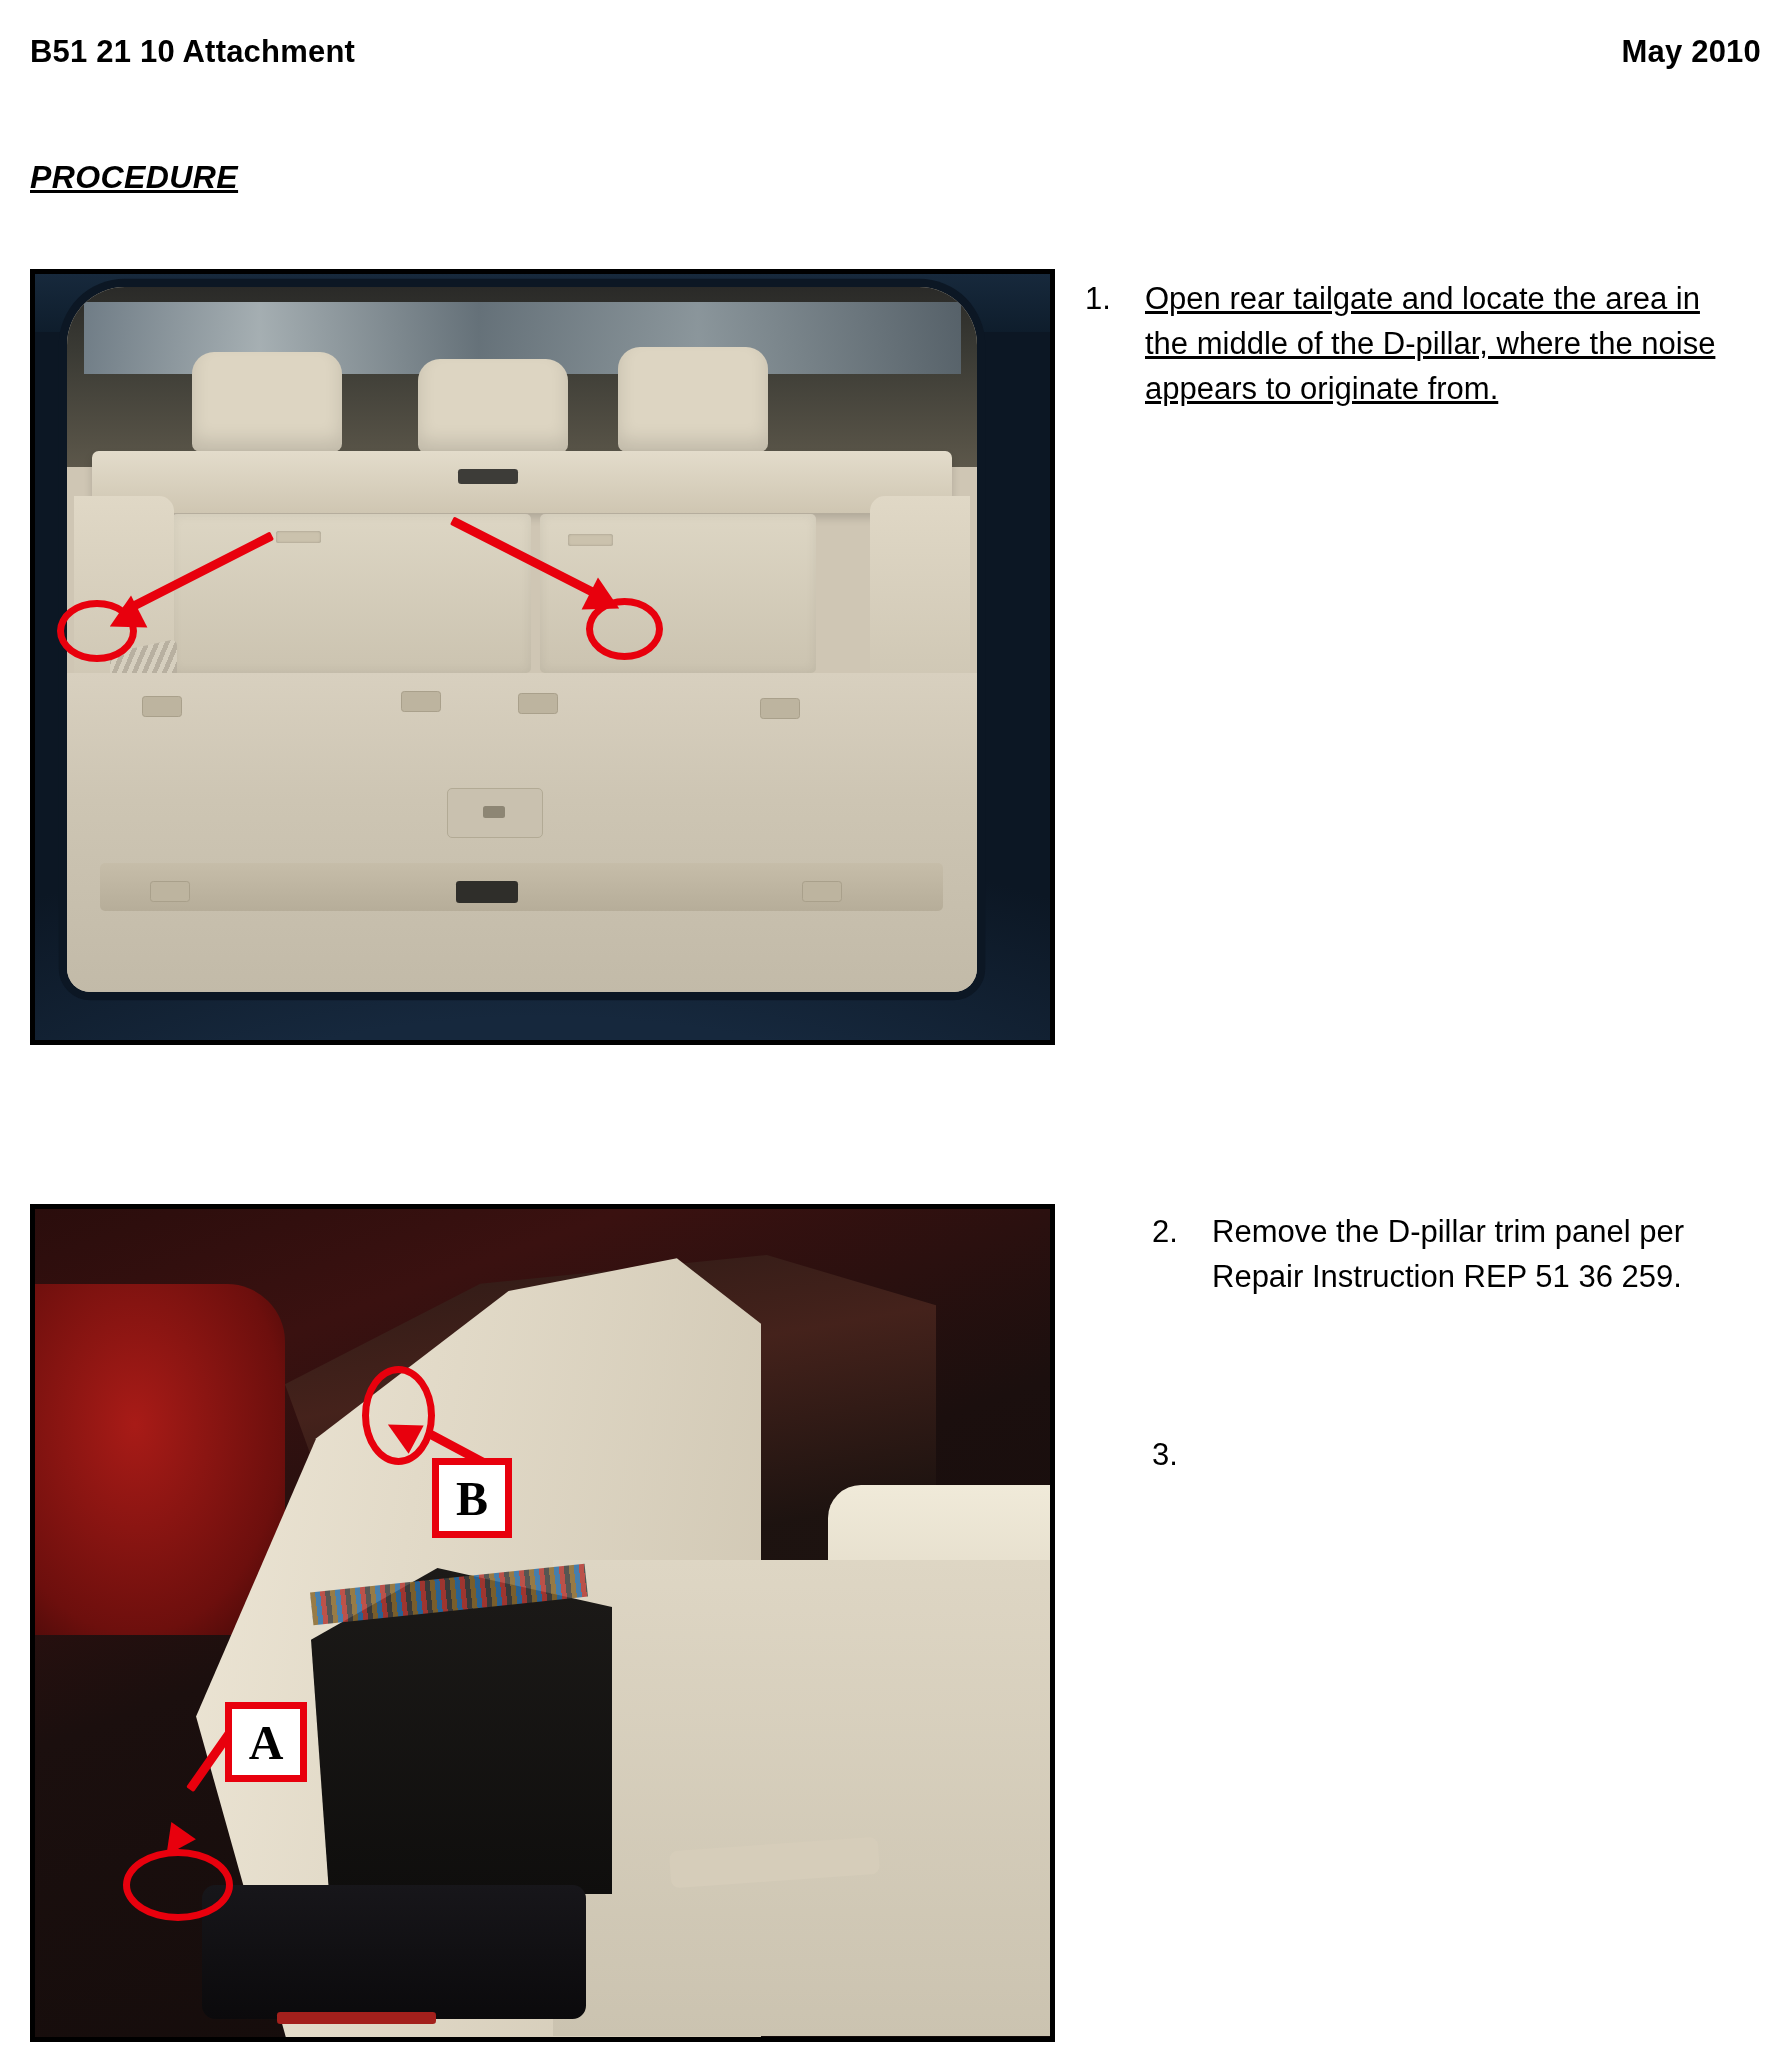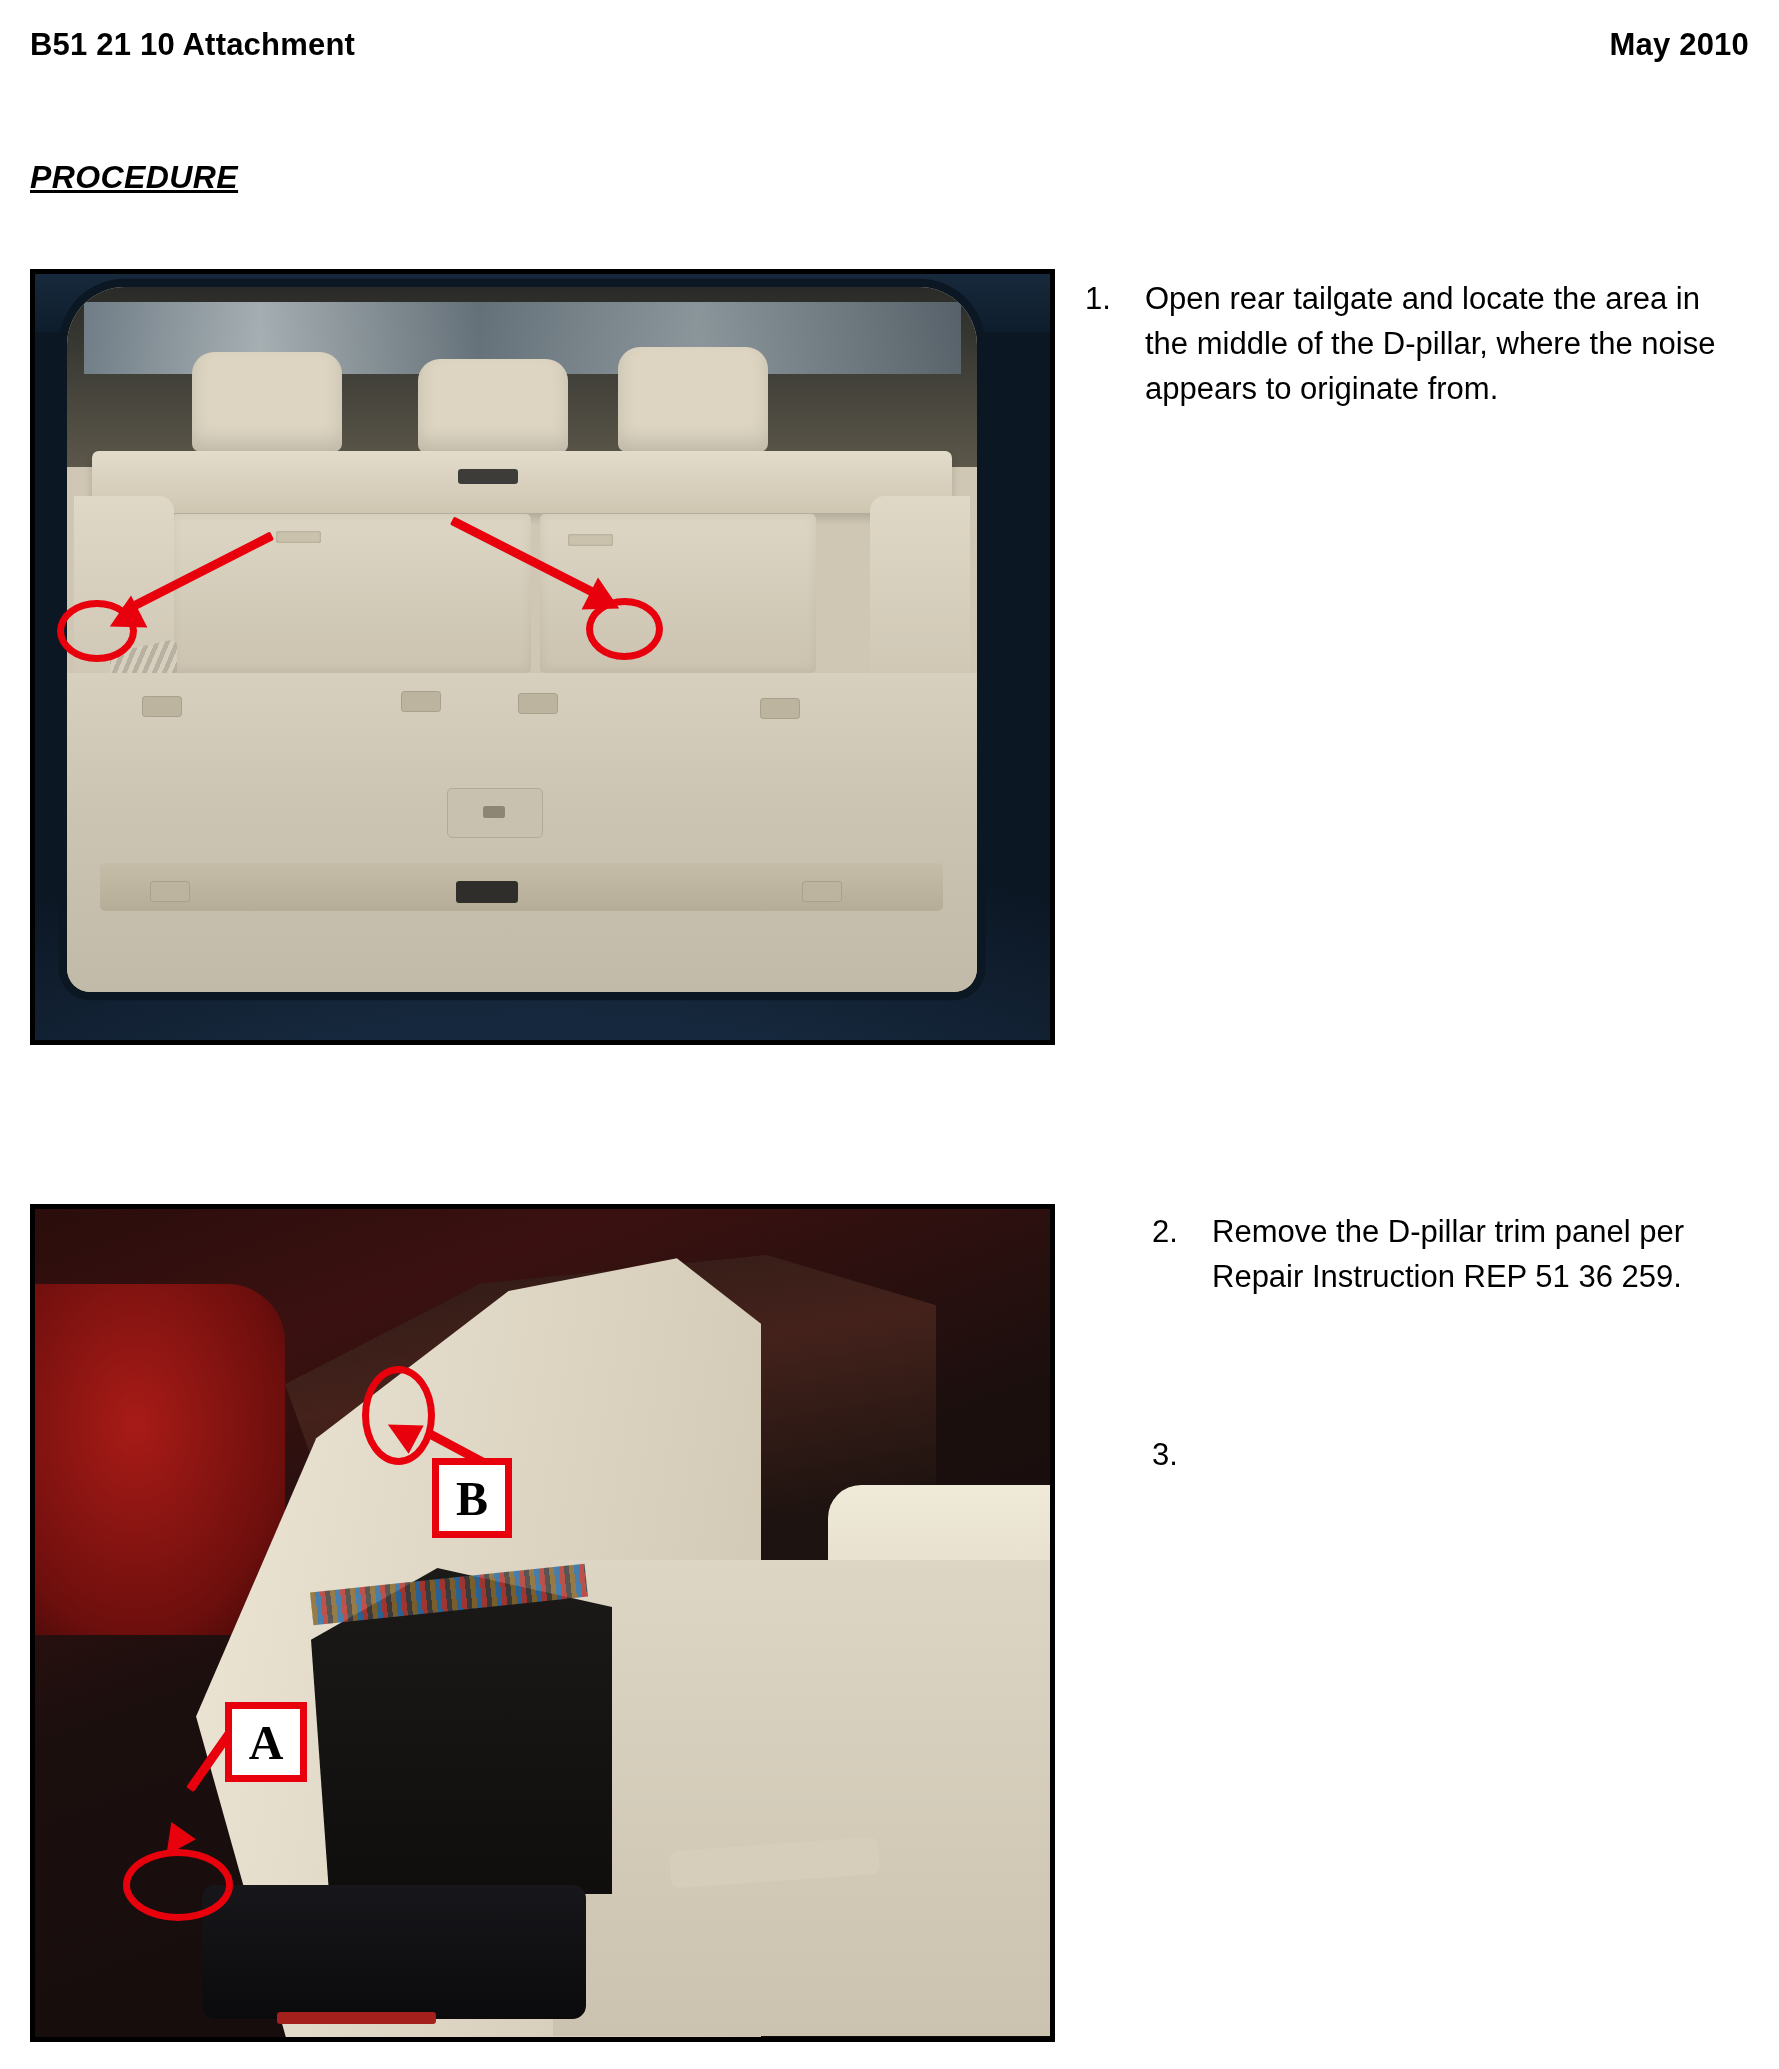--- a/index.html
+++ b/index.html
@@ -28,11 +28,11 @@
     position: absolute;
     top: 20px;
     left: 30px;
-    right: 30px;
+    right: 18px;
     height: 50px;
     display: flex;
     justify-content: space-between;
-    align-items: center;
+    align-items: flex-end;
   }
   .header-left, .header-right {
     font-size: 31px;

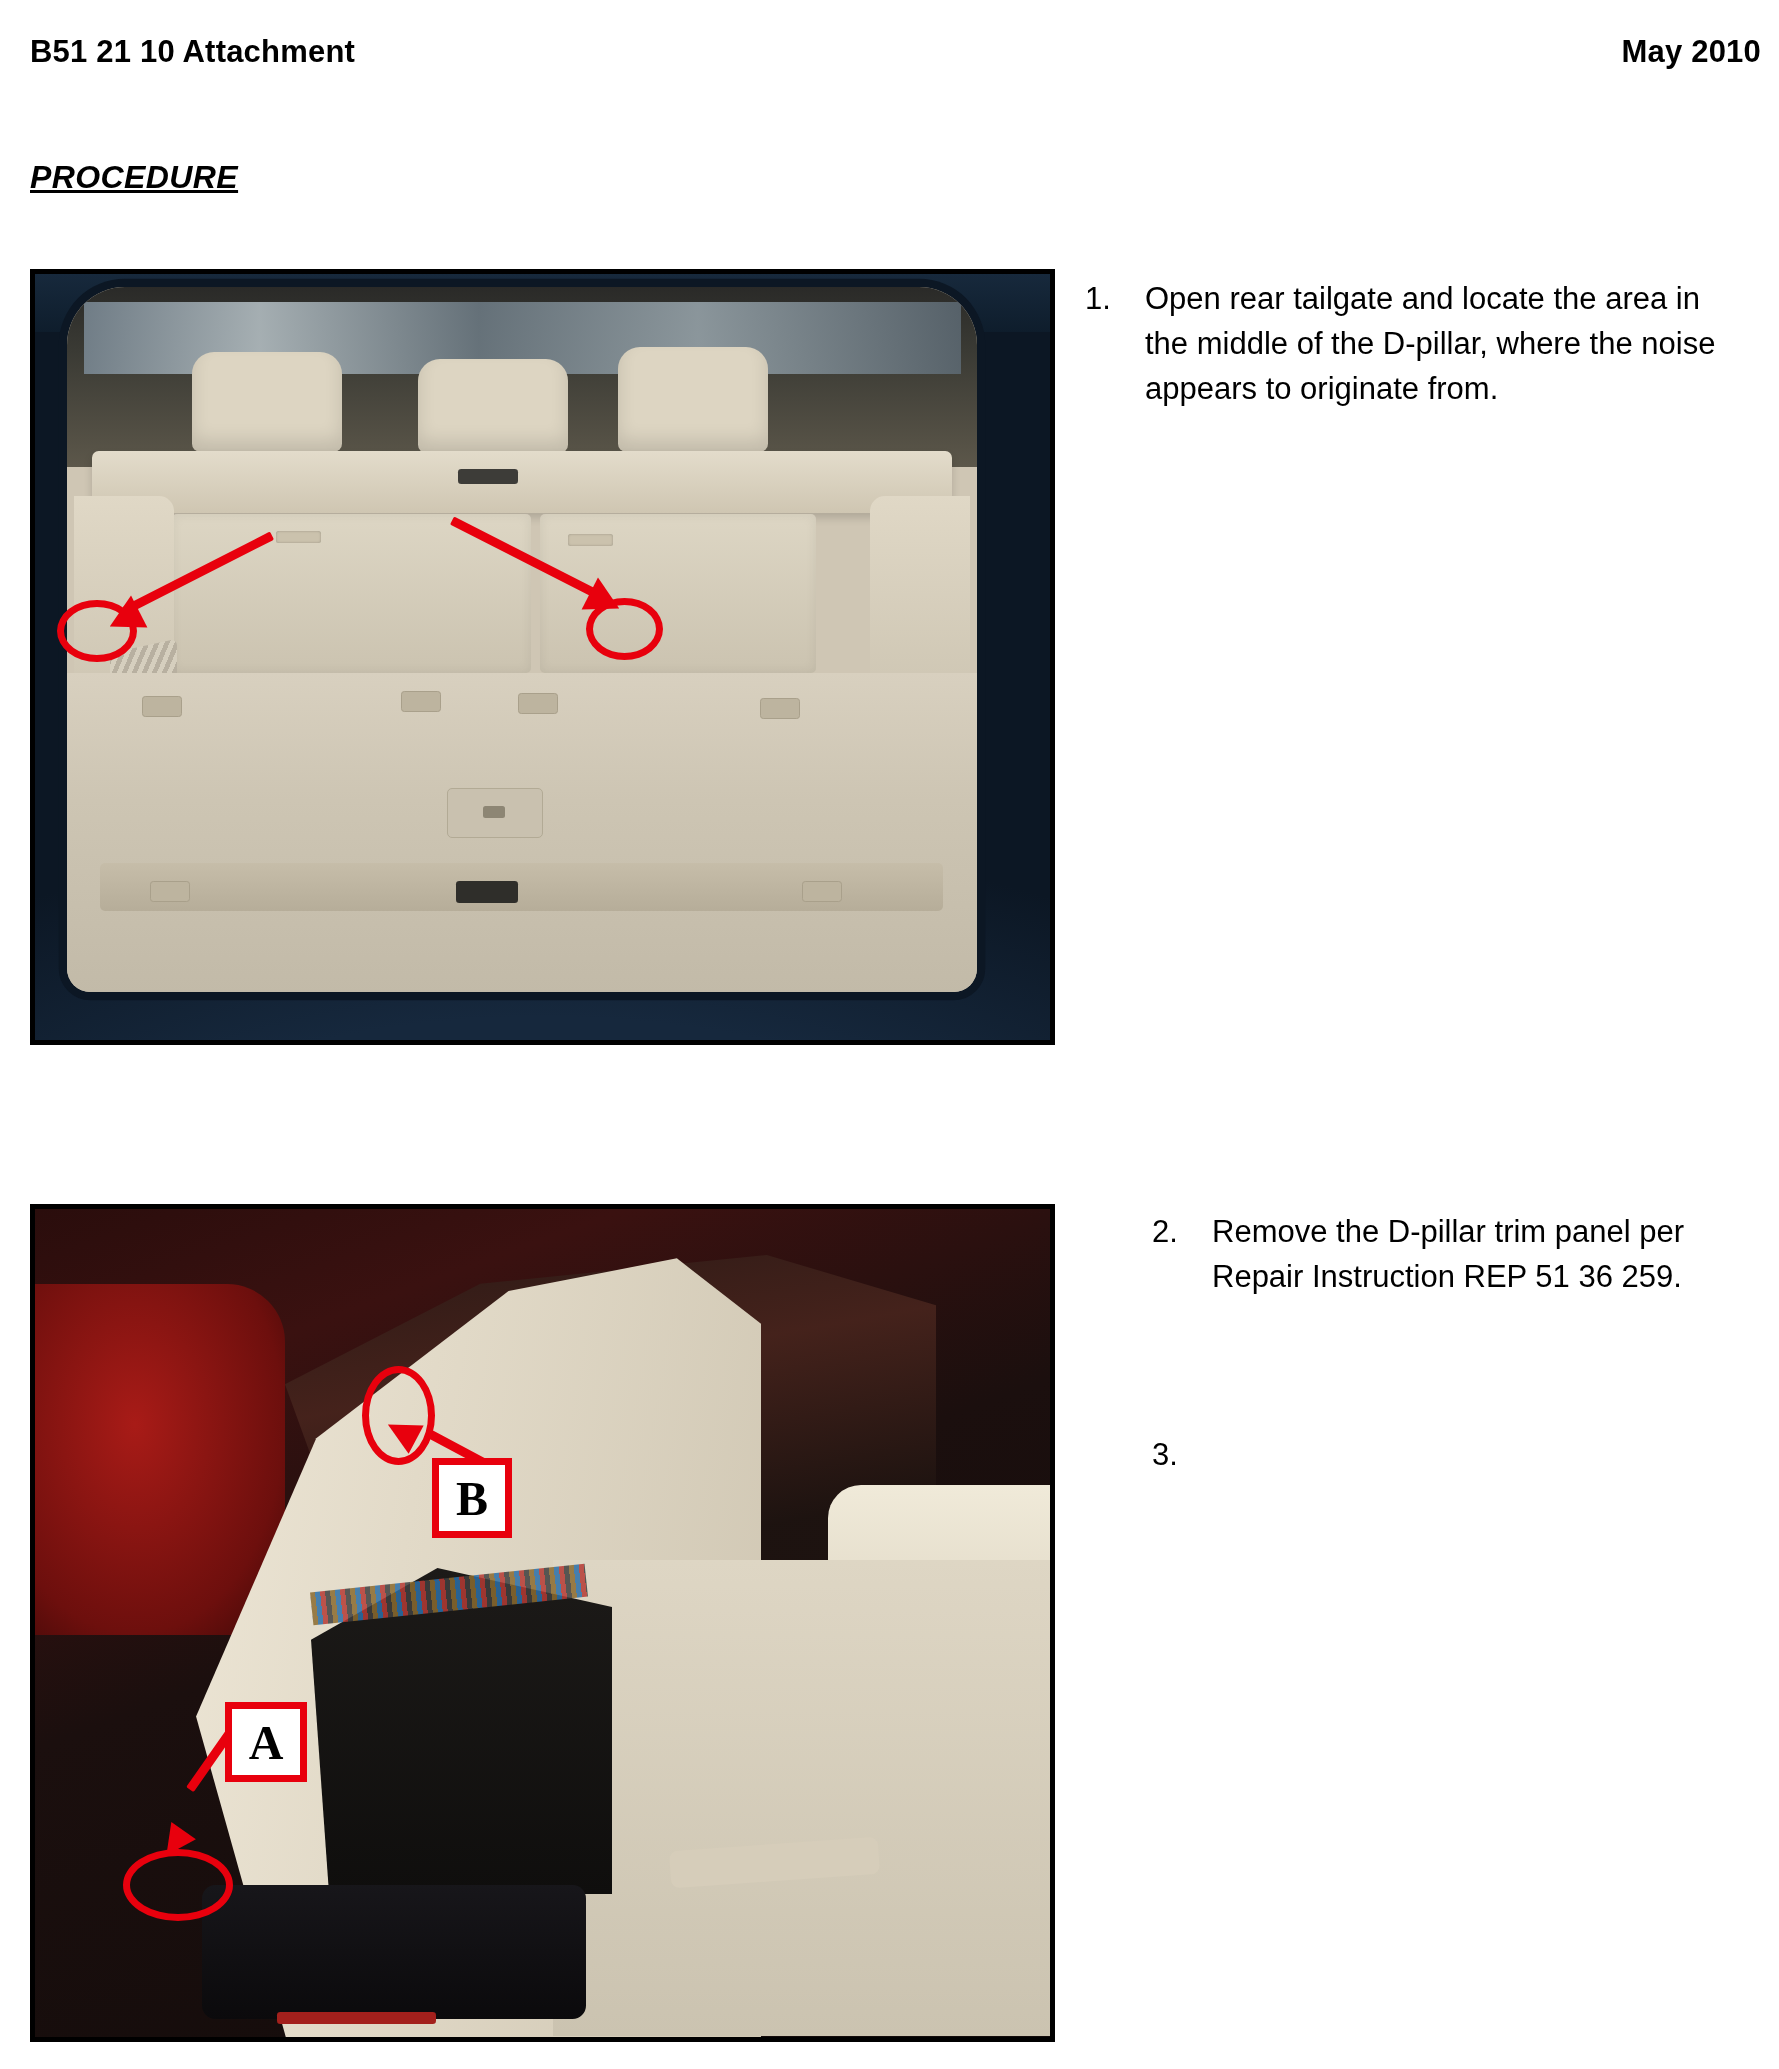--- a/index.html
+++ b/index.html
@@ -237,7 +237,7 @@
     line-height: 45px;
   }
   #step1 { left: 1085px; top: 276px; width: 660px; }
-  #step1 .step-body { width: 584px; }
+  #step1 .step-body { width: 584px; text-decoration: underline; }
   #step2 { left: 1152px; top: 1209px; width: 601px; }
   #step2 .step-body { width: 543px; }
   #step3 { left: 1152px; top: 1432px; width: 601px; }

